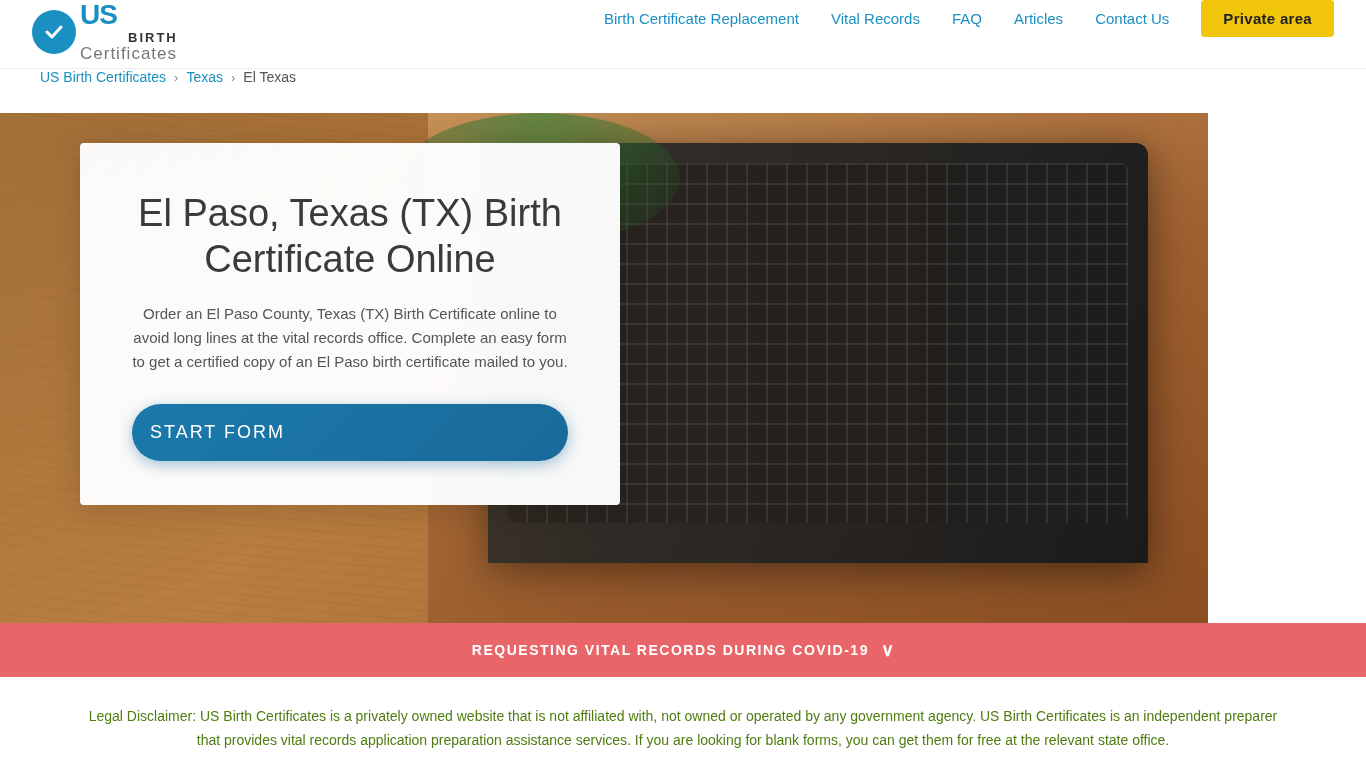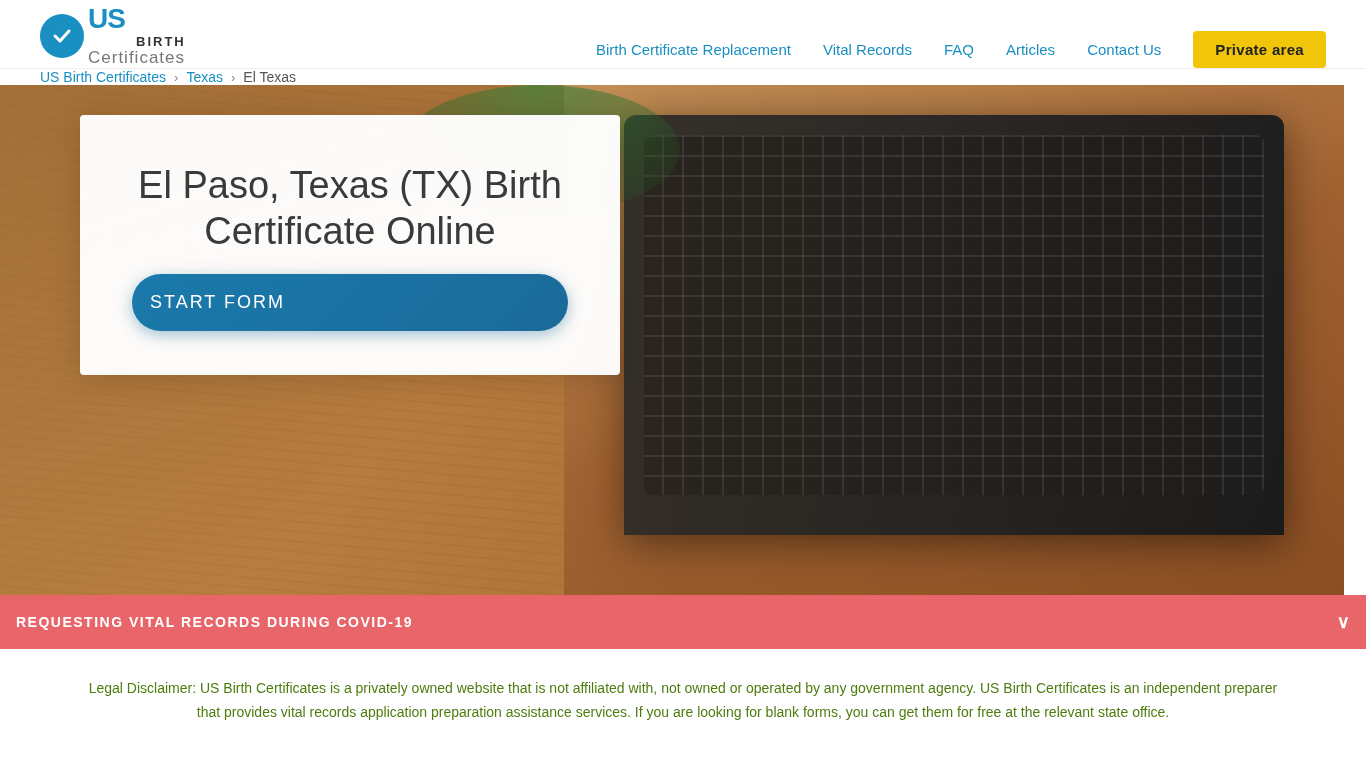--- a/index.html
+++ b/index.html
@@ -8,9 +8,9 @@
     
     .header {
       display: flex;
-      align-items: flex-end;
+      align-items: flex-start;
       justify-content: space-between;
-      padding: 0 40px;
+      padding: 0 32px;
       height: 68px;
       background: #fff;
       box-shadow: 0 1px 4px rgba(0,0,0,0.1);

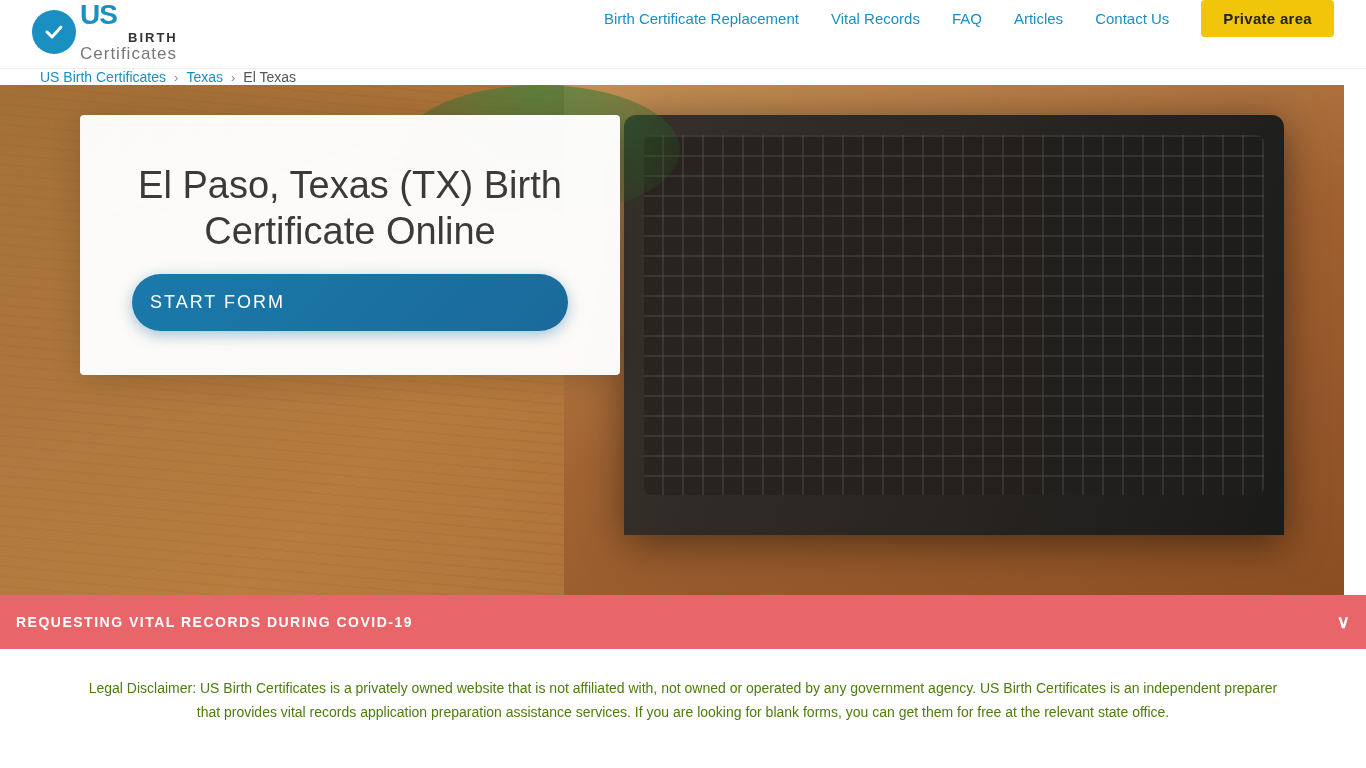--- a/index.html
+++ b/index.html
@@ -104,9 +104,10 @@
     
     .hero {
       position: relative;
-      width: 1344px;
+      width: 1208px;
       height: 510px;
       overflow: hidden;
+      margin-top: 28px;
     }
     .hero-bg {
       position: absolute;

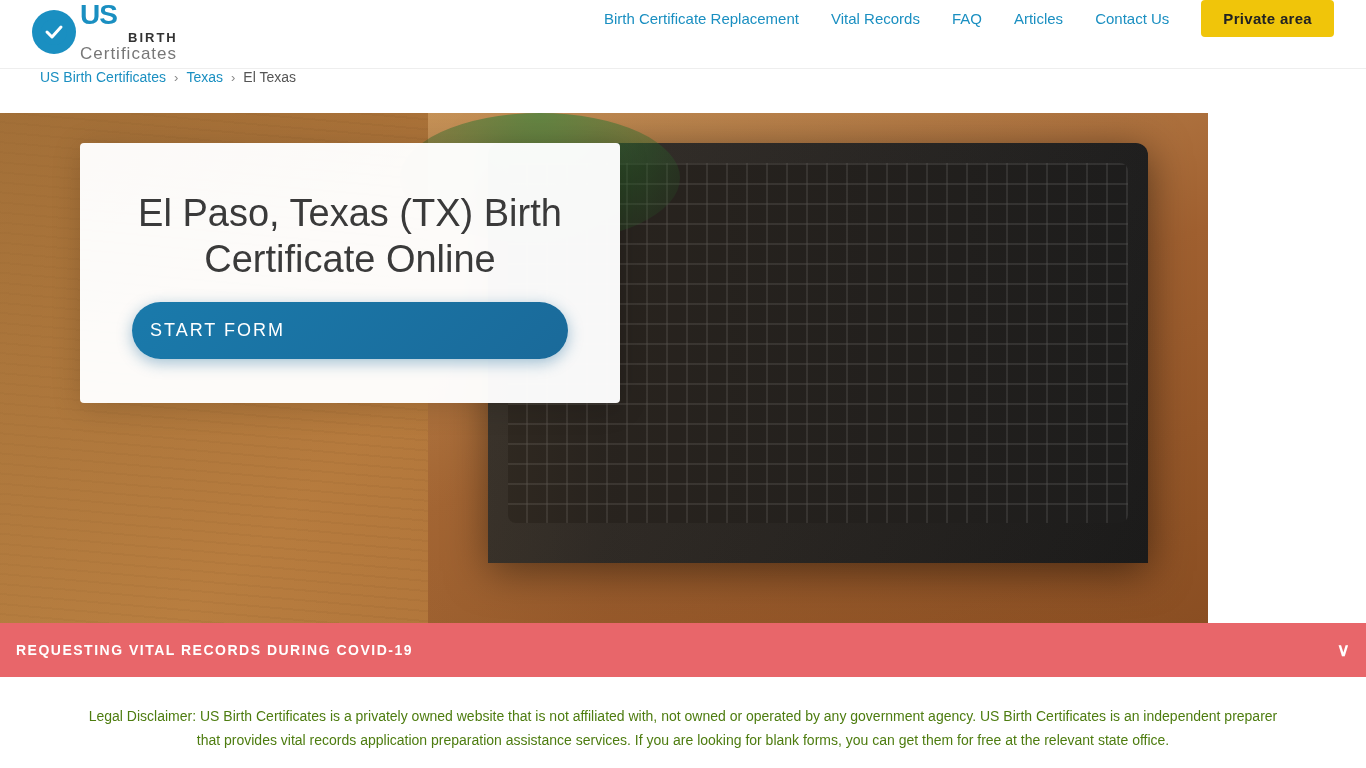--- a/index.html
+++ b/index.html
@@ -300,6 +300,7 @@
 
   <div class="hero-card">
     <h1 class="hero-title">El Paso, Texas (TX) Birth Certificate Online</h1>
+    <p class="hero-description">Order an El Paso County, Texas (TX) Birth Certificate online to avoid long lines at the vital records office. Complete an easy form to get a certified copy of an El Paso birth certificate mailed to you.</p>
     <button class="start-form-btn">START FORM</button>
   </div>
 </section>

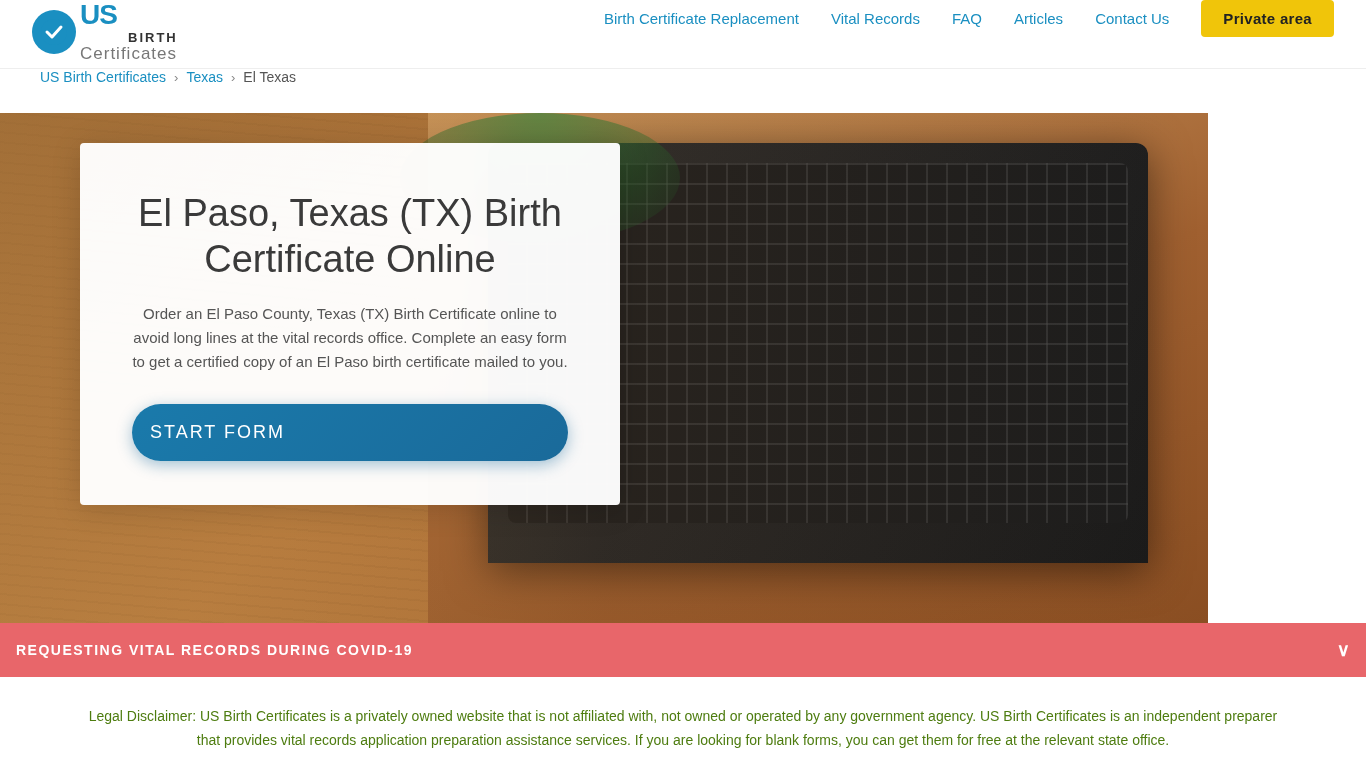--- a/index.html
+++ b/index.html
@@ -223,7 +223,7 @@
       background: #e8666a;
       display: flex;
       align-items: center;
-      justify-content: space-between;
+      justify-content: center;
       padding: 16px;
       gap: 12px;
       cursor: pointer;

